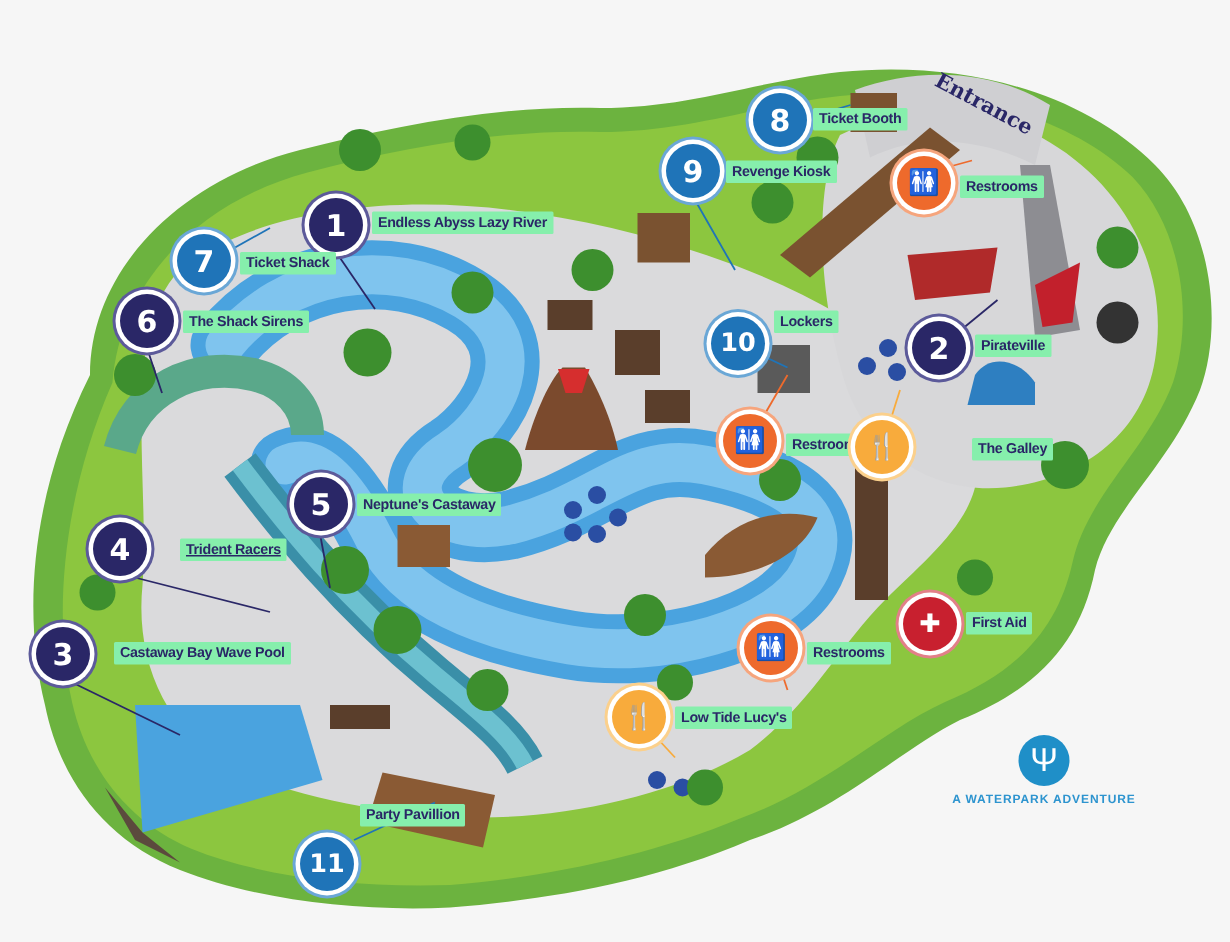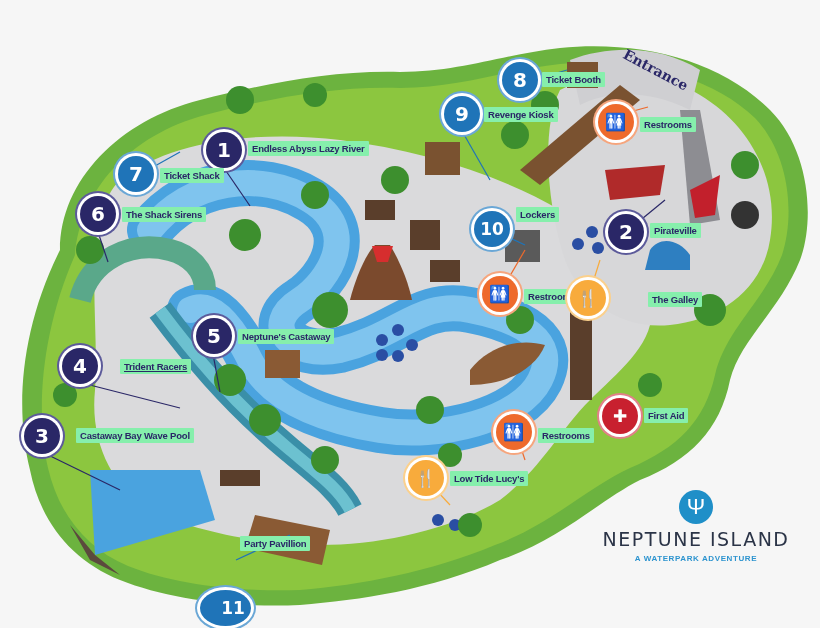--- a/index.html
+++ b/index.html
@@ -218,7 +218,6 @@
   <div class="brand-logo">
       <span>Ψ</span>
     </div>
-  <div class="brand-name">NEPTUNE ISLAND</div>
   <div class="brand-tag">A WATERPARK ADVENTURE</div>
 </div>
 

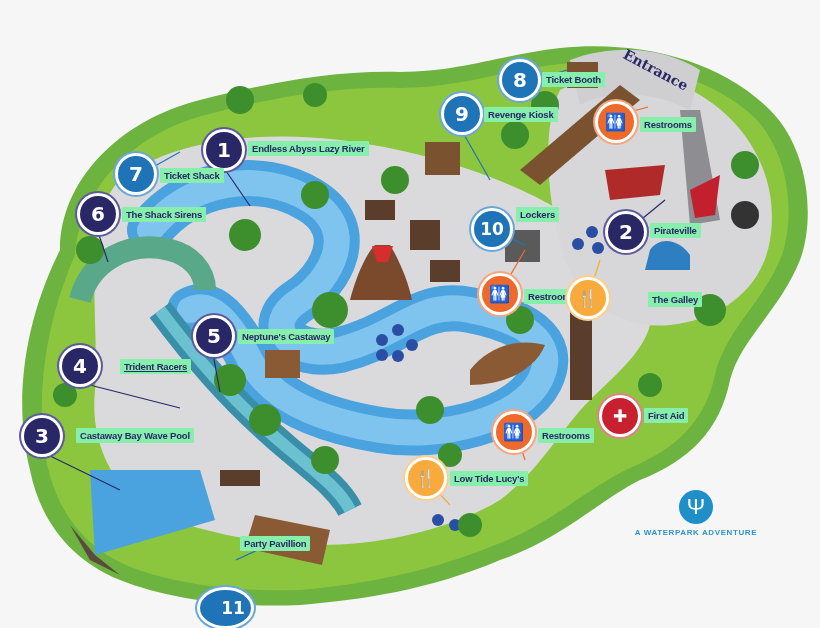--- a/index.html
+++ b/index.html
@@ -179,7 +179,7 @@
   </div>
 <div class="label" style="left:516px;top:207px;text-align:right;">Lockers</div>
 
-<div class="badge blue small" style="left:200px;top:590px;padding-left:15px;">
+<div class="badge blue small" style="left:200px;top:558px;">
     <span>11</span>
   </div>
 <div class="label" style="left:240px;top:536px;">Party Pavillion</div>

